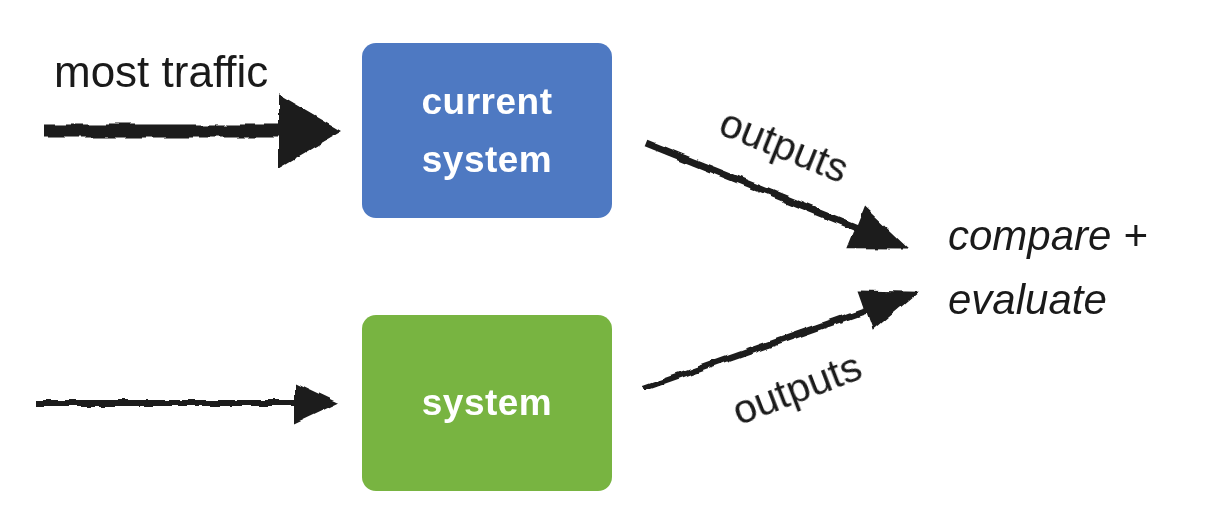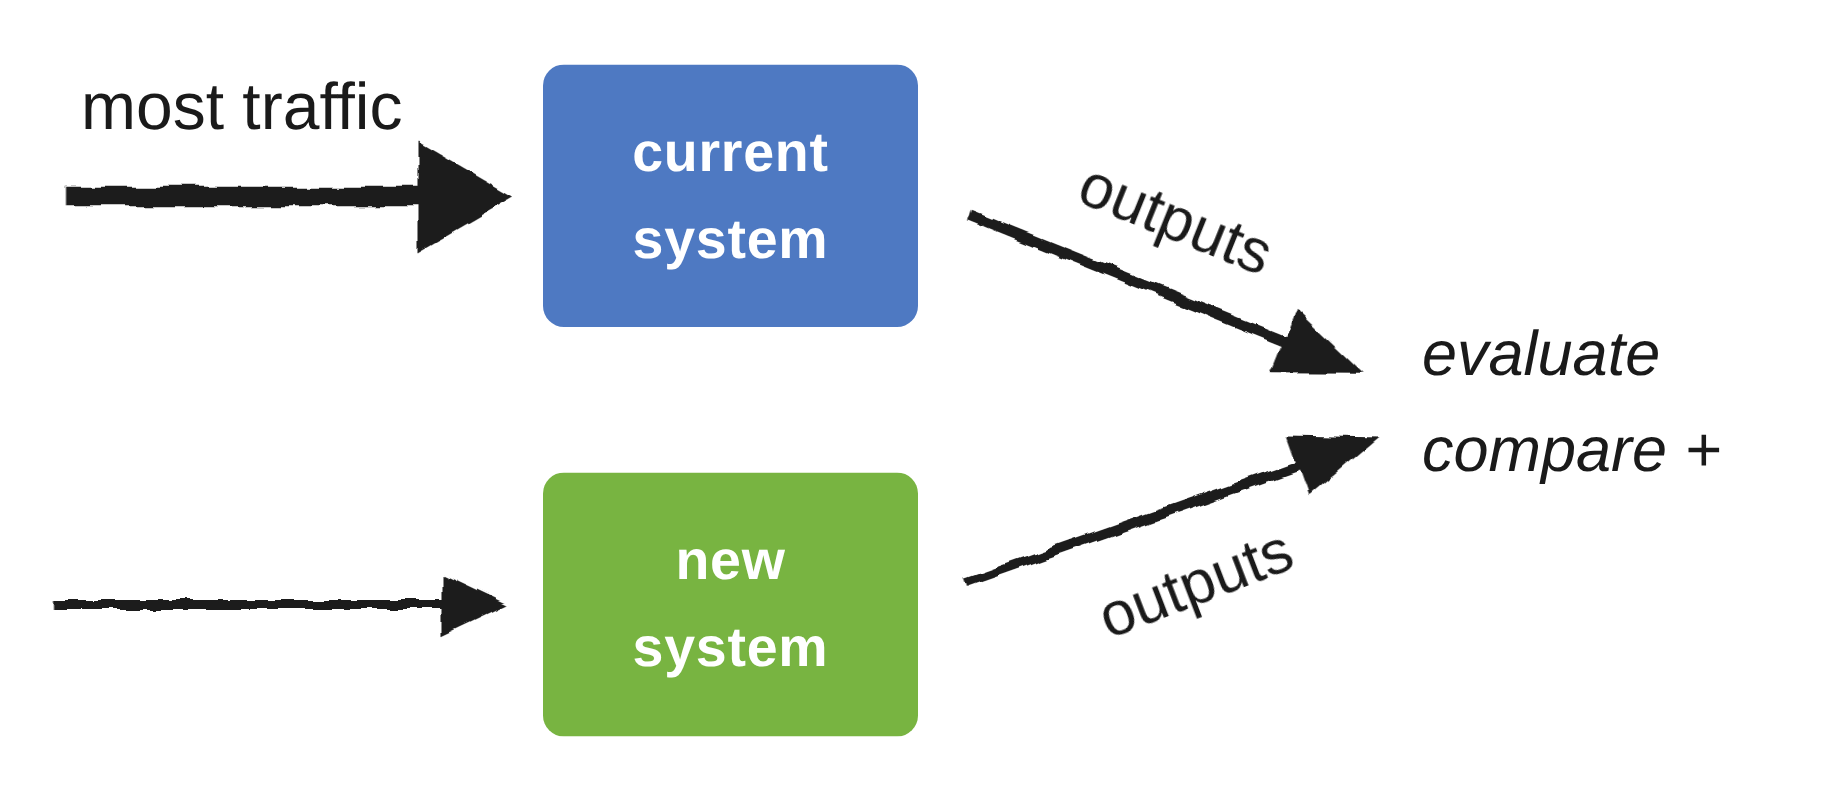--- a/index.html
+++ b/index.html
@@ -117,8 +117,8 @@
   <div class="txt outputs-label outputs-bottom">outputs</div>
 
   <div class="txt result-label">
+    <div>compare +</div>
     <div>evaluate</div>
-    <div>compare +</div>
   </div>
 
 </div>

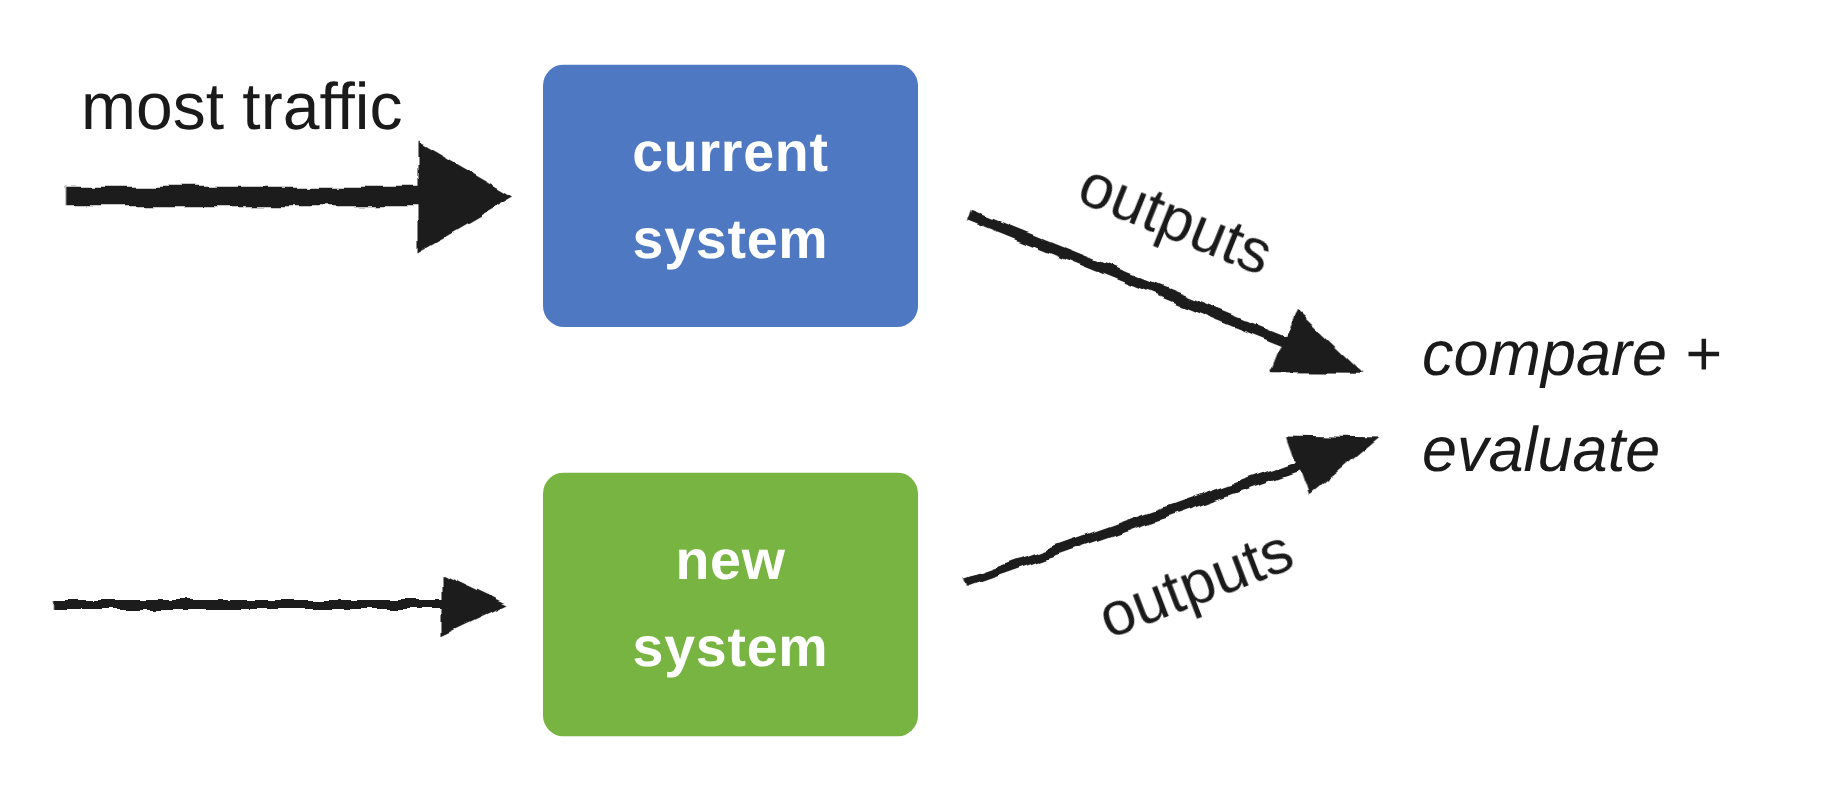--- a/index.html
+++ b/index.html
@@ -108,7 +108,6 @@
   </div>
 
   <div class="node node-new" style="background-color: rgb(120, 180, 65); color: rgb(255, 255, 255);">
-    <span>new</span>
     <span>system</span>
   </div>
 

